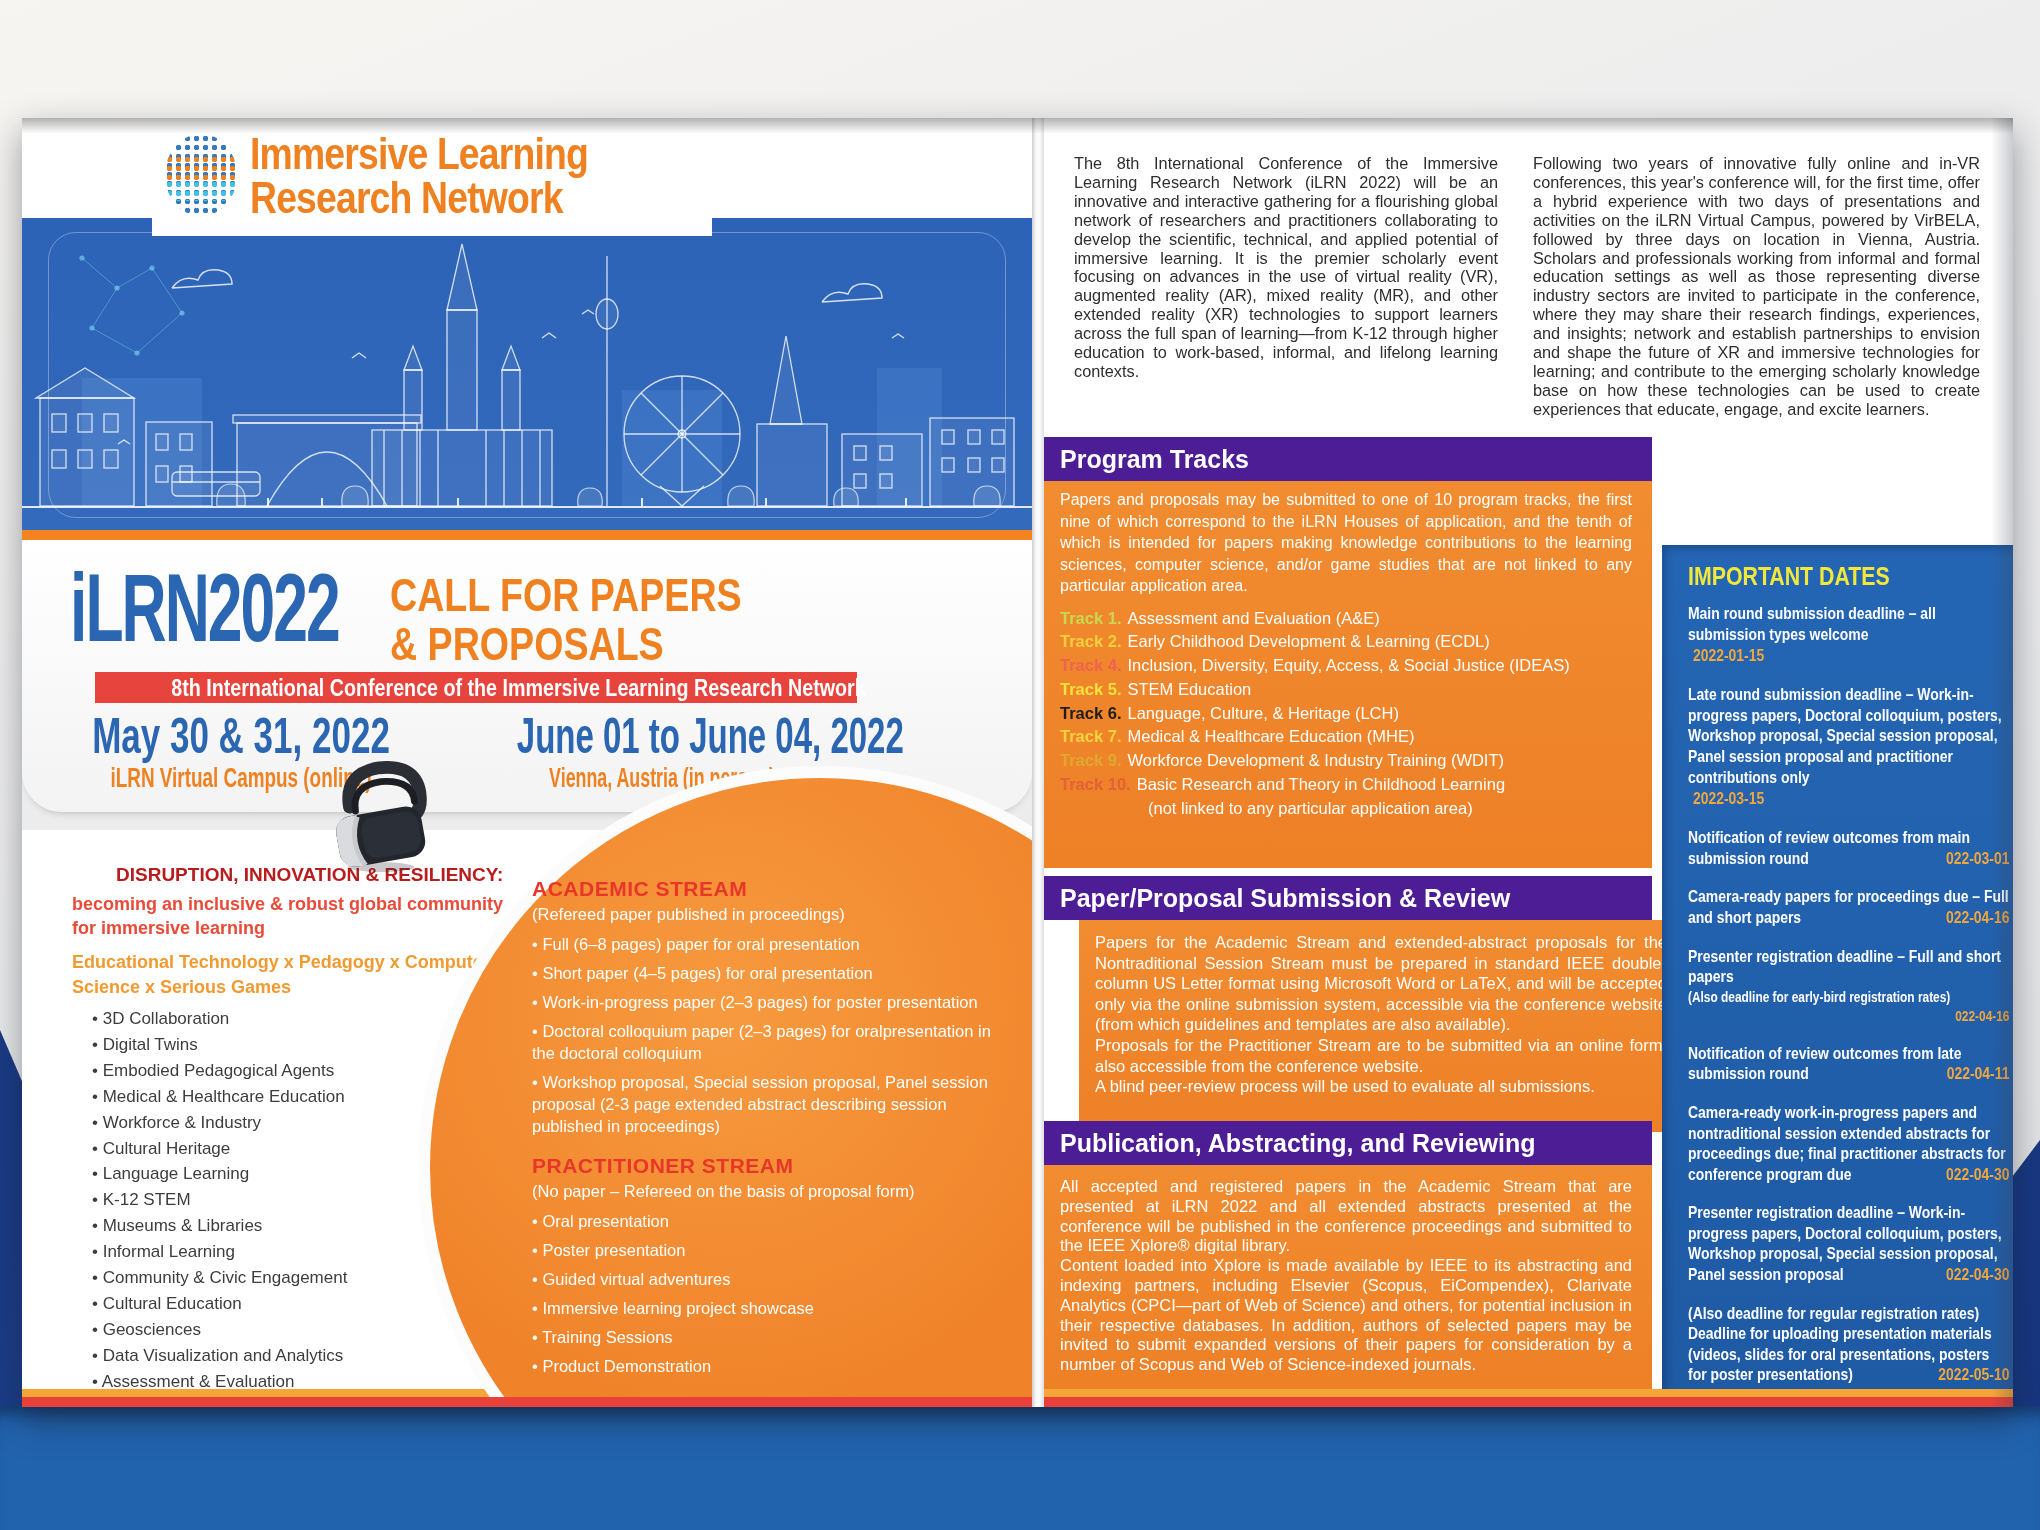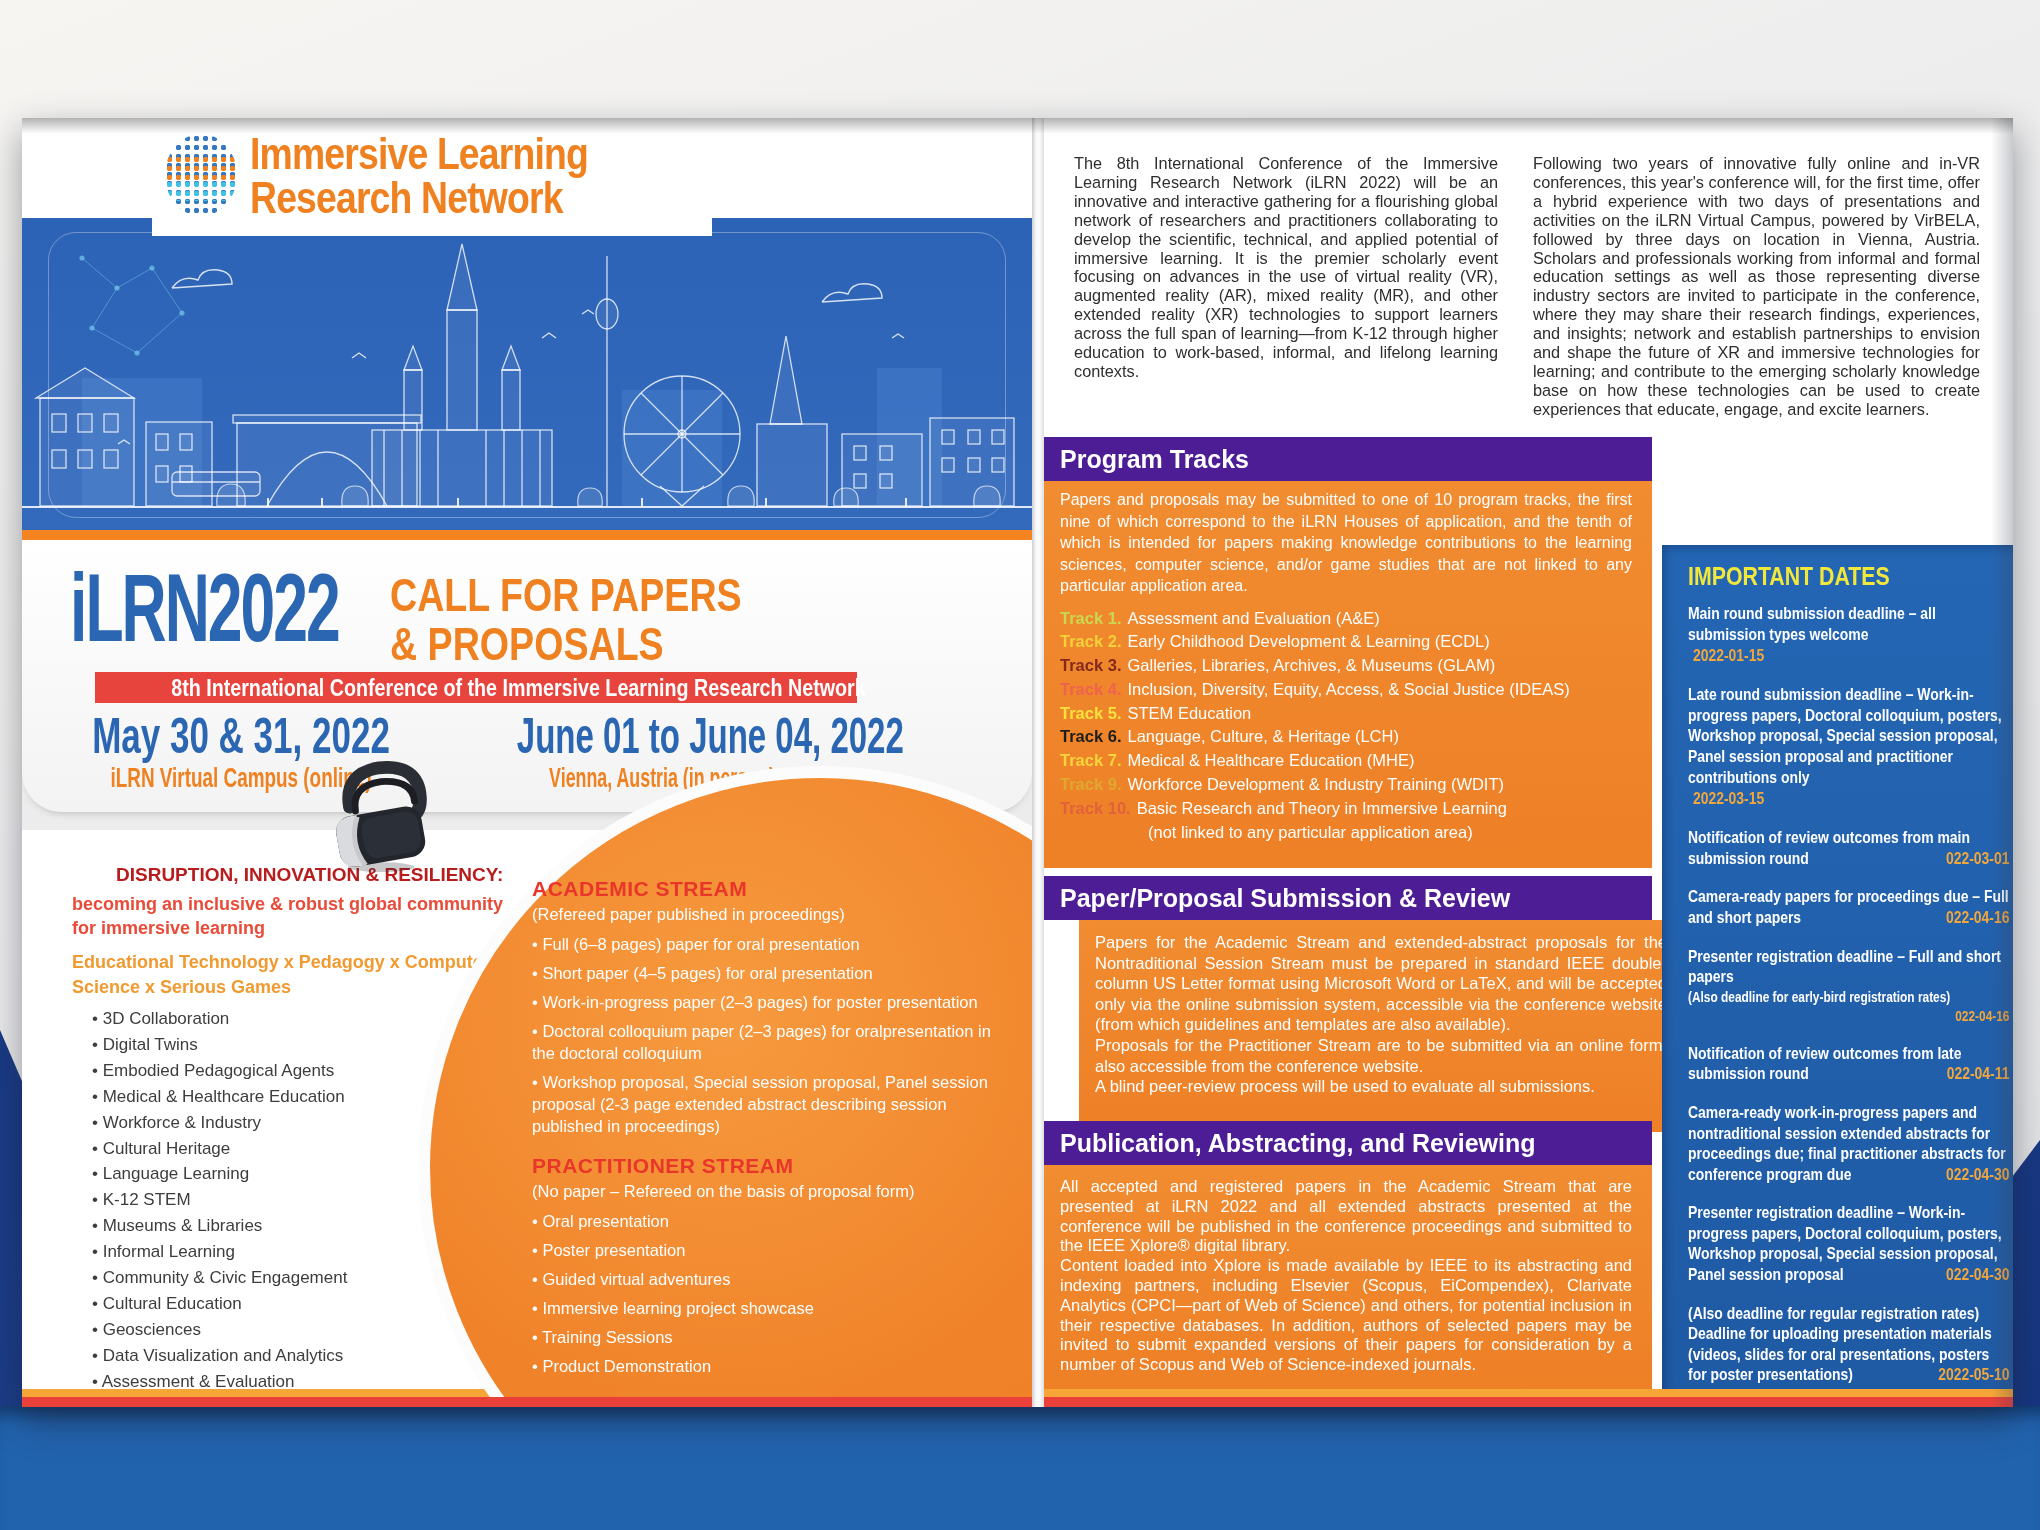--- a/index.html
+++ b/index.html
@@ -358,7 +358,6 @@
 
             <div class="track-row"><span class="track-label" style="color: rgb(242, 209, 59);">Track 2.</span><span>Early Childhood Development &amp; Learning (ECDL)</span><span class="track-note"></span></div>
 
-            <div class="track-row"><span class="track-label" style="color: rgb(131, 41, 30);">Track 3.</span><span>Galleries, Libraries, Archives, &amp; Museums (GLAM)</span><span class="track-note"></span></div>
 
             <div class="track-row"><span class="track-label" style="color: rgb(239, 98, 78);">Track 4.</span><span>Inclusion, Diversity, Equity, Access, &amp; Social Justice (IDEAS)</span><span class="track-note"></span></div>
 

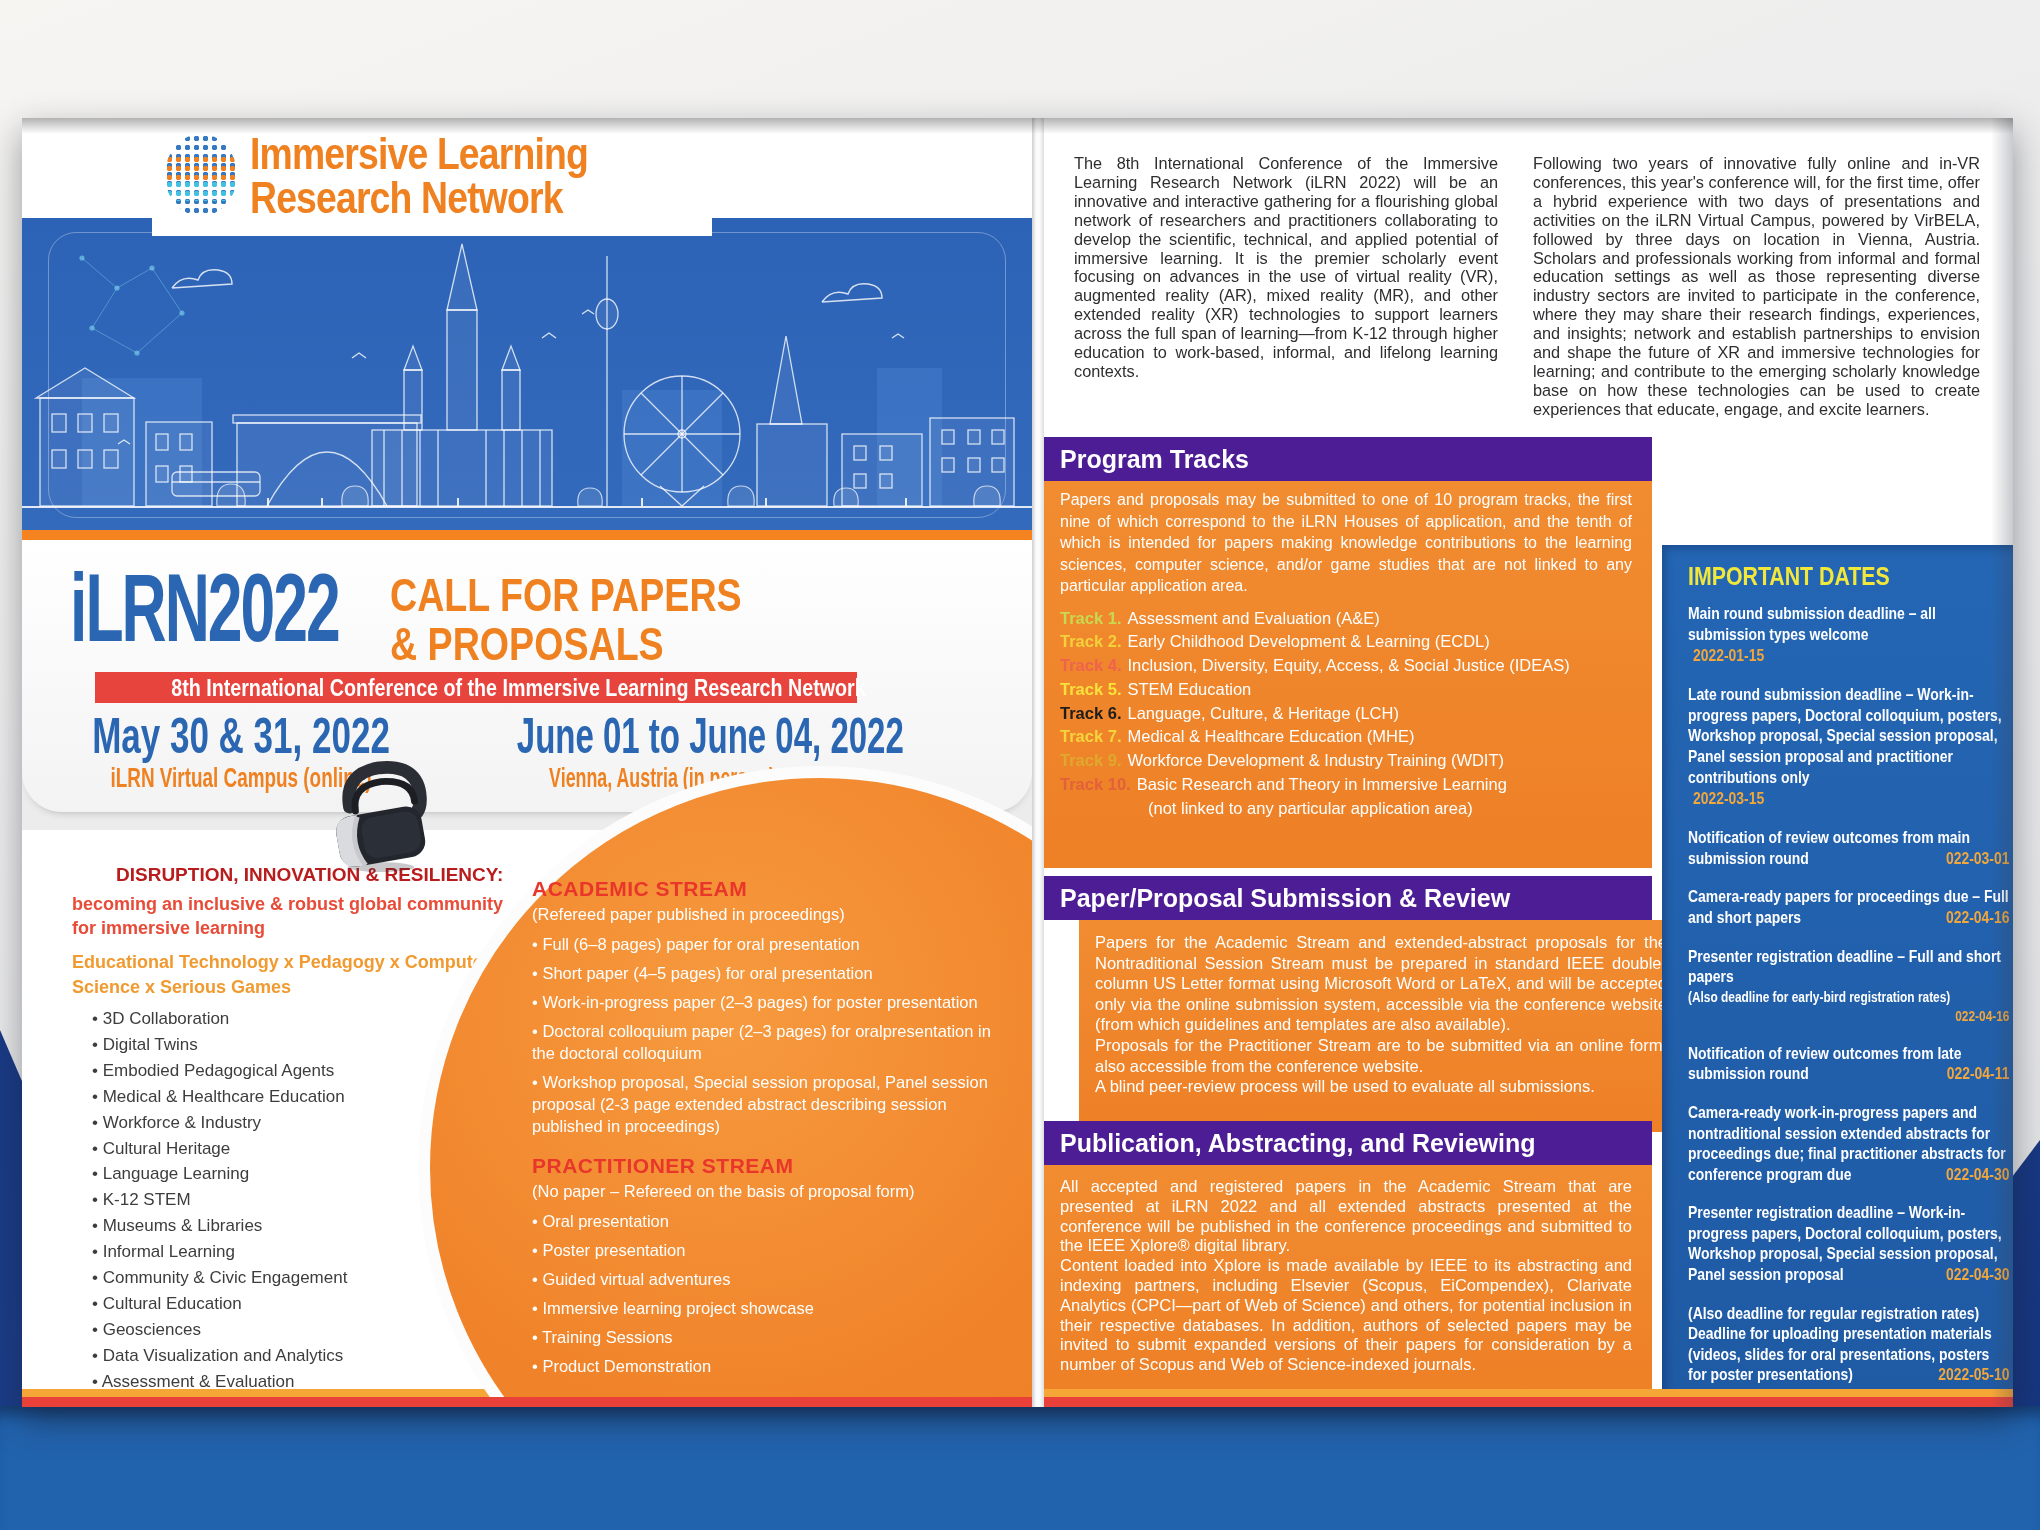--- a/index.html
+++ b/index.html
@@ -370,7 +370,7 @@
 
             <div class="track-row"><span class="track-label" style="color: rgb(223, 169, 47);">Track 9.</span><span>Workforce Development &amp; Industry Training (WDIT)</span><span class="track-note"></span></div>
 
-            <div class="track-row"><span class="track-label" style="color: rgb(226, 96, 58);">Track 10.</span><span>Basic Research and Theory in Immersive Learning</span><span class="track-note">(not linked to any particular application area)</span></div>
+            <div class="track-row"><span class="track-label" style="color: rgb(226, 96, 58);">Track 10.</span><span>Basic Research and Theory in Childhood Learning</span><span class="track-note">(not linked to any particular application area)</span></div>
           </div>
       </div>
 

